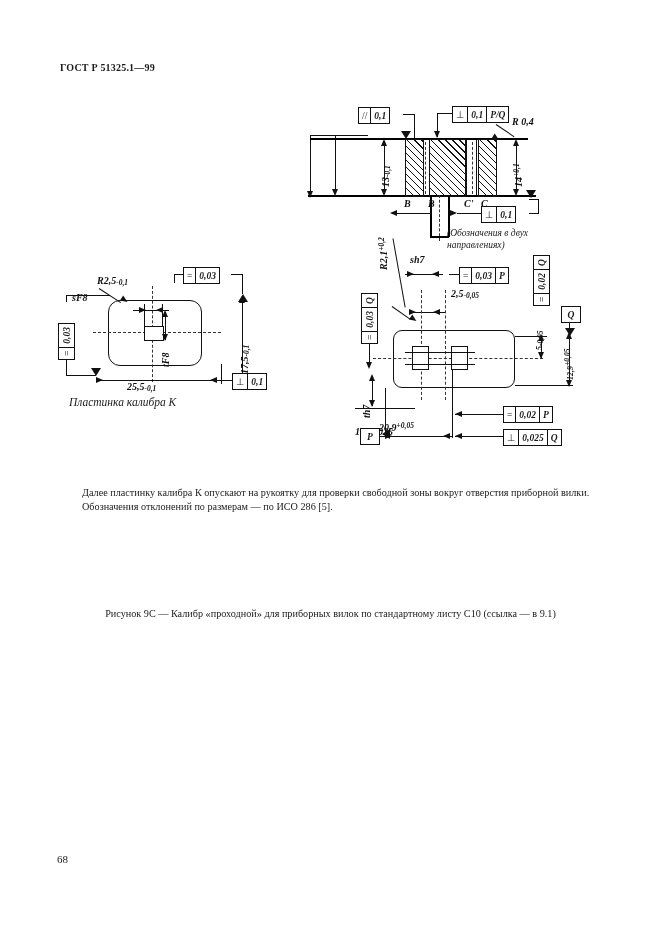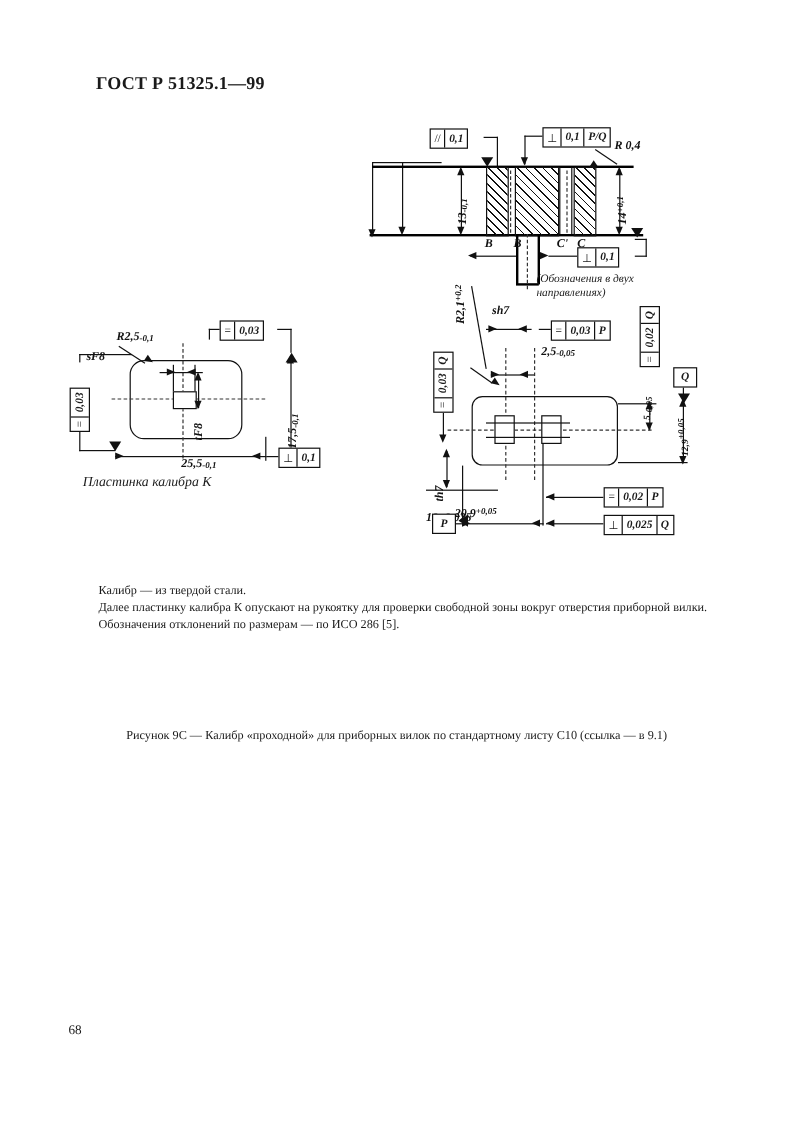--- a/index.html
+++ b/index.html
@@ -9,8 +9,8 @@
   .page{position:absolute;left:0;top:0;width:661px;height:936px;background:#fff;}
 
   
-  .std-header{position:absolute;left:60px;top:62px;font-size:15px;font-weight:bold;
-              letter-spacing:.2px;white-space:nowrap;margin-left:20px;}
+  .std-header{position:absolute;left:60px;top:62px;font-size:10px;font-weight:bold;
+              letter-spacing:.2px;white-space:nowrap;}
 
   
   .page-num{position:absolute;left:57px;top:853px;font-size:11px;}

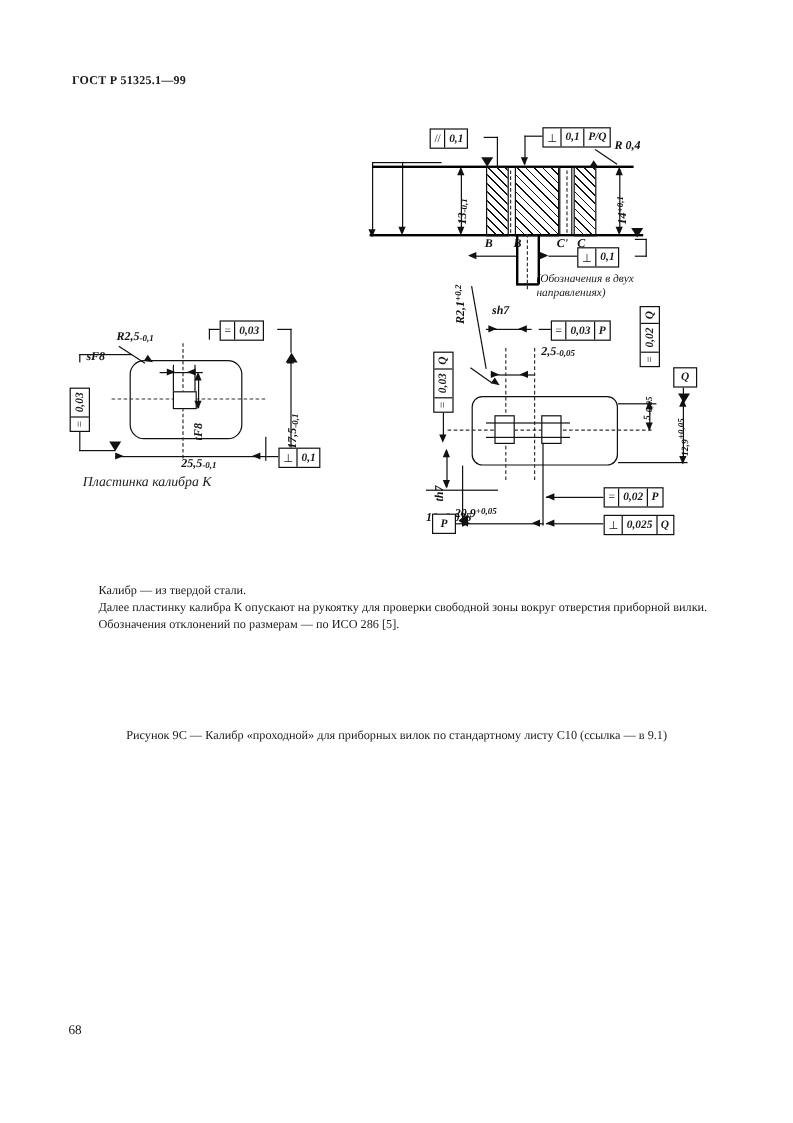--- a/index.html
+++ b/index.html
@@ -231,7 +231,7 @@
     <div class="ln hln" style="left:41px;top:118px;width:126px;"></div>
     <div class="arr arr-r" style="left:41px;top:115px;"></div>
     <div class="arr arr-l" style="left:155px;top:115px;"></div>
-    <div class="lbl" style="left:72px;top:119px;margin-left:24px;">25,5<span class="sub">-0,1</span></div>
+    <div class="lbl" style="left:72px;top:119px;">25,5<span class="sub">-0,1</span></div>
     <div class="ln vln" style="left:166px;top:102px;height:20px;"></div>
 
     <div class="ln vln" style="left:187px;top:36px;height:82px;"></div>

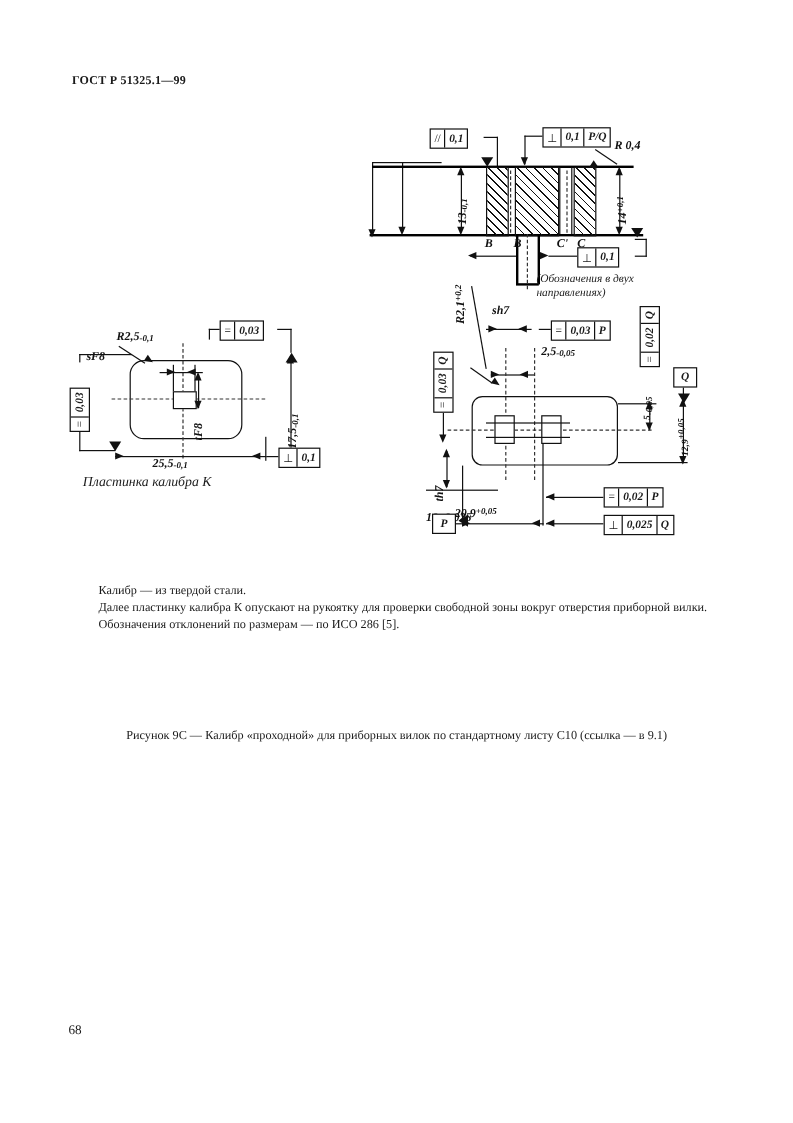--- a/index.html
+++ b/index.html
@@ -356,7 +356,6 @@
   </div>
 
   <div class="body-text">
-    <p>Калибр — из твердой стали.</p>
     <p>Далее пластинку калибра К опускают на рукоятку для проверки свободной зоны вокруг отверстия приборной вилки.</p>
     <p>Обозначения отклонений по размерам — по ИСО 286 [5].</p>
   </div>

